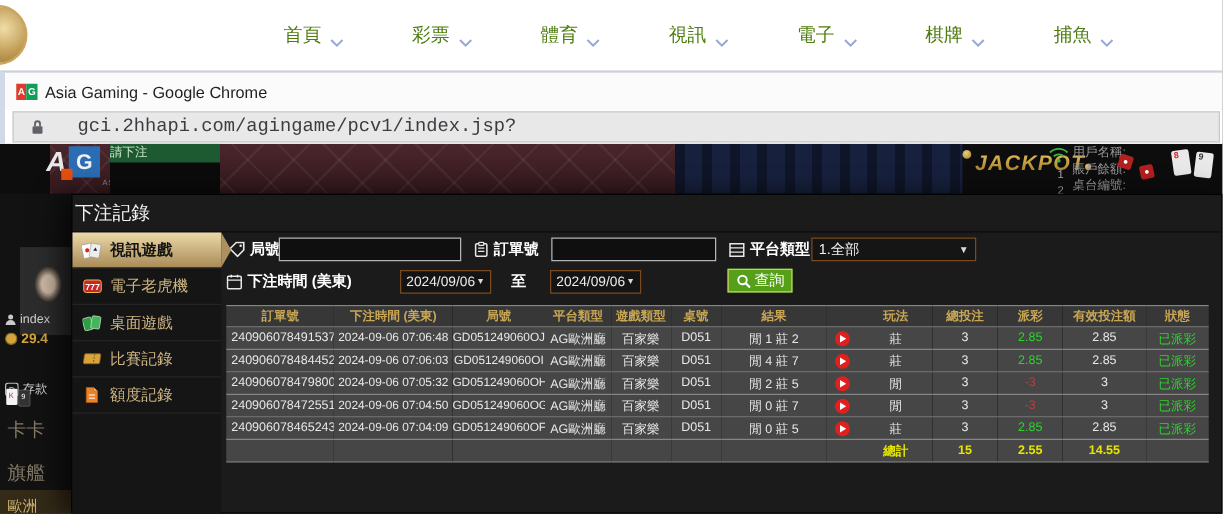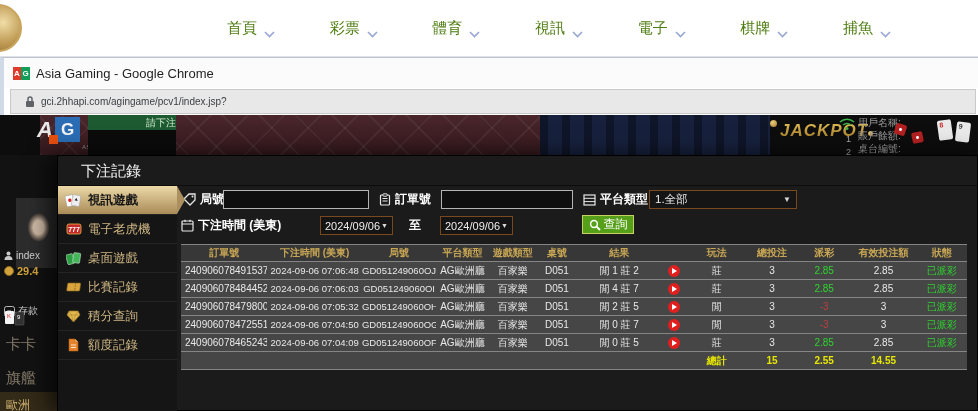--- a/index.html
+++ b/index.html
@@ -26,7 +26,7 @@
   .chrome-url { position:absolute; left:0; top:88px; width:978px; height:27px; background:#fff; border-left:4px solid #cfd9e8; z-index:2; }
   .url-box { position:absolute; left:6px; top:1px; width:966px; height:25px; background:#e8e8e8; border:1px solid #c9c9c9; display:flex; align-items:center; }
   .url-box .lock { margin-left:13px; }
-  .url-text { margin-left:5px; font-size:10px; color:#3a3d42; }
+  .url-text { margin-left:26px; font-size:15px; color:#3a3d42;font-family:Liberation Mono, monospace; }
 
   
   .scene { position:absolute; left:0; top:115px; width:978px; height:296px; background:#0d0d0d; z-index:1; }

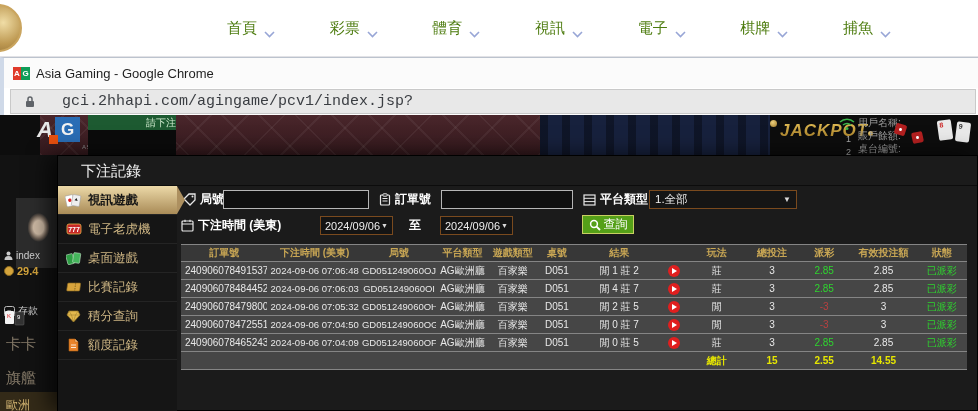--- a/index.html
+++ b/index.html
@@ -41,7 +41,7 @@
   .ag-red { position:absolute; left:49px; top:20px; width:9px; height:9px; background:#e8500f; }
   .ag-sub { position:absolute; left:82px; top:29px; font-size:6px; color:#8a8a8a; letter-spacing:.5px; }
   .bet-box { position:absolute; left:88px; top:0; width:88px; height:40px; background:#0b0b0b; }
-  .bet-head { height:15px; background:#1d5a31; color:#cde8cc; font-size:10px; text-align:right; line-height:15px; }
+  .bet-head { height:15px; background:#1d5a31; color:#cde8cc; font-size:10px; text-align:left; line-height:15px; }
   .bet-count { color:#c8973c; font-size:19px; font-weight:bold; text-align:center; line-height:24px; }
   .jackpot { position:absolute; left:780px; top:6px; font-size:17px; font-weight:bold; font-style:italic; letter-spacing:1px;
     background:linear-gradient(180deg,#e8c35a,#9a7220); -webkit-background-clip:text; background-clip:text; color:transparent; }

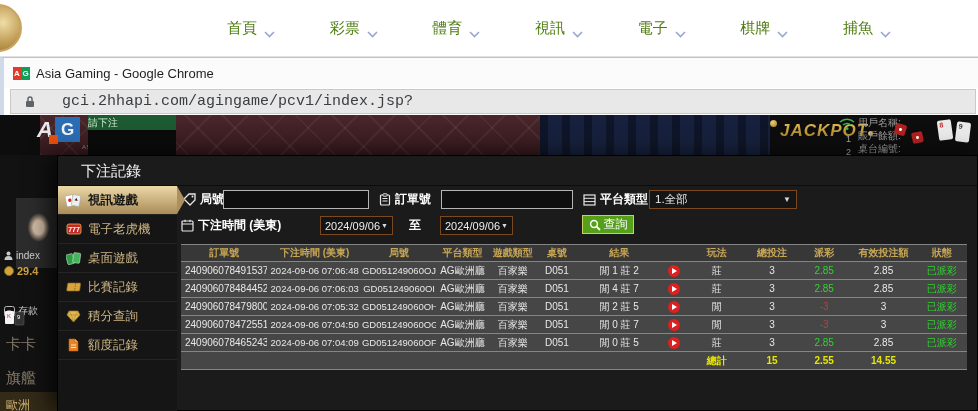--- a/index.html
+++ b/index.html
@@ -65,7 +65,7 @@
   
   .panel { position:absolute; left:57px; top:155px; width:921px; height:256px; background:#1b1b1b; border:1px solid #000;
     box-shadow:-8px 0 20px rgba(0,0,0,.65); z-index:3; }
-  .panel-title { position:absolute; left:0; top:0; width:100%; height:30px; line-height:30px; padding-left:23px;
+  .panel-title { position:absolute; left:0; top:0; width:100%; height:30px; line-height:30px; padding-left:2px;
     color:#f2f2f2; font-size:15px; border-bottom:1px solid #0c0c0c; }
   .sidebar { position:absolute; left:0; top:30px; width:119px; height:225px; background:#151515; }
   .side-item { position:relative; height:29px; display:flex; align-items:center; padding-left:7px; gap:6px;

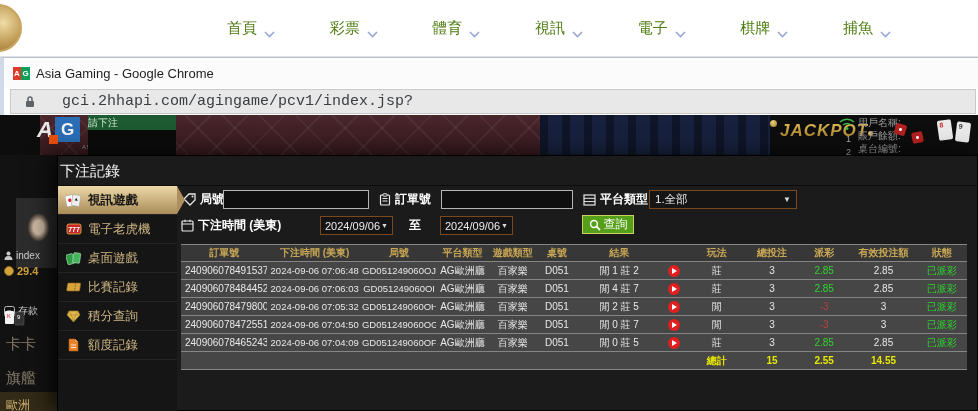--- a/index.html
+++ b/index.html
@@ -347,7 +347,7 @@
           </svg>
         <span>平台類型</span>
       </div>
-      <div class="dd-box" style="left:472px; top:4px; width:148px;">
+      <div class="dd-box" style="left:472px; top:4px; width:132px;">
         <span>1.全部</span>
         <span class="dd-arrow">▼</span>
       </div>

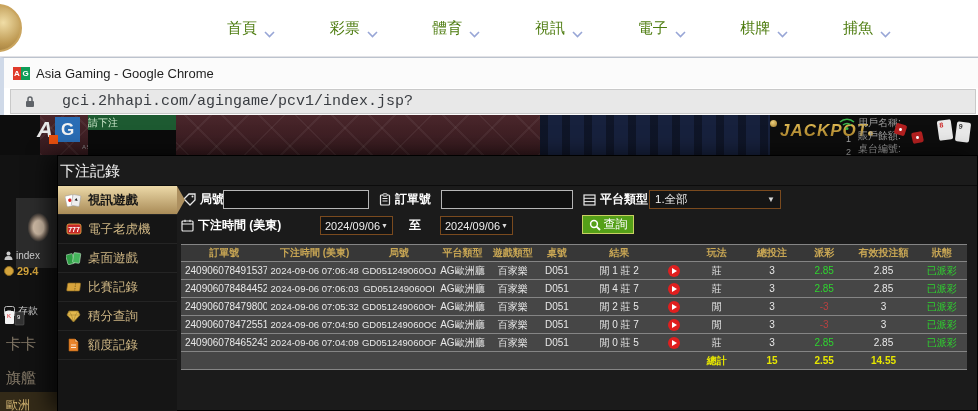--- a/index.html
+++ b/index.html
@@ -294,15 +294,6 @@
             </svg>
           </span>
           <span>比賽記錄</span>
-        </div>
-        <div class="side-item">
-          <span class="side-icon">
-            <svg width="15" height="13">
-              <polygon points="3,1 12,1 14,5 7.5,12 1,5" fill="#e4b94e" stroke="#9a7a28" stroke-width=".7"></polygon>
-              <path d="M1 5 H14 M3 1 L5.5 5 L7.5 12 M12 1 L9.5 5 L7.5 12" fill="none" stroke="#9a7a28" stroke-width=".5"></path>
-            </svg>
-          </span>
-          <span>積分查詢</span>
         </div>
         <div class="side-item">
           <span class="side-icon">

